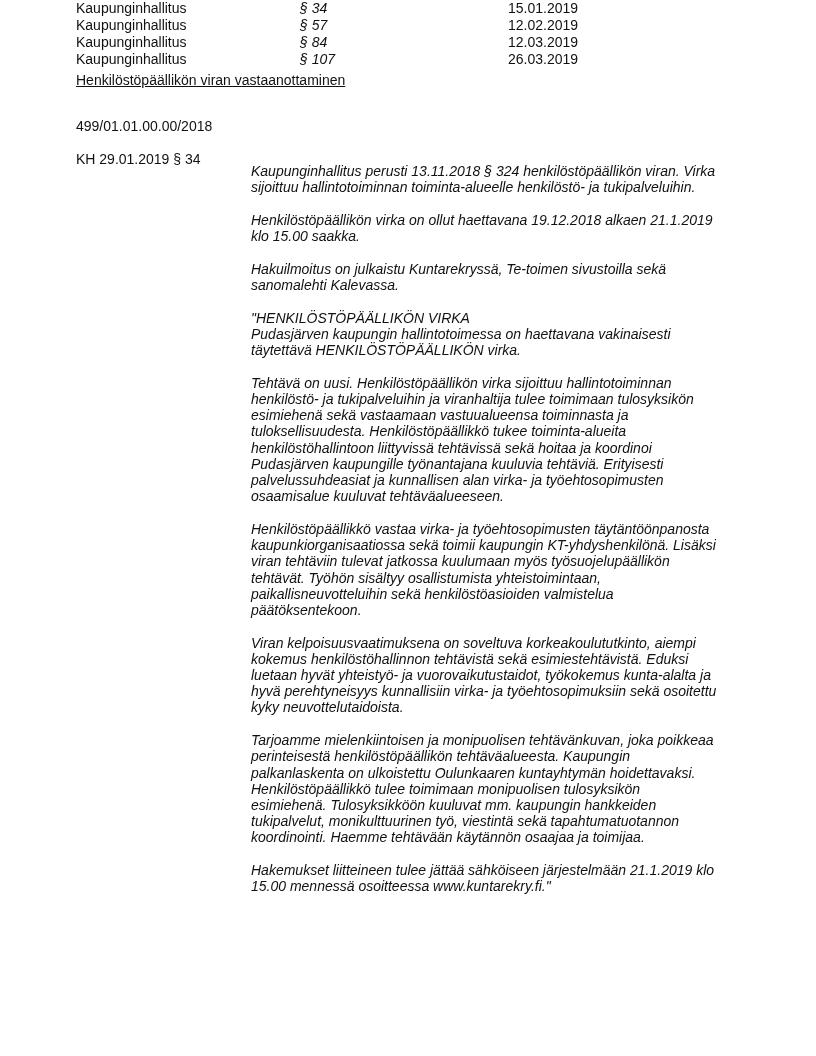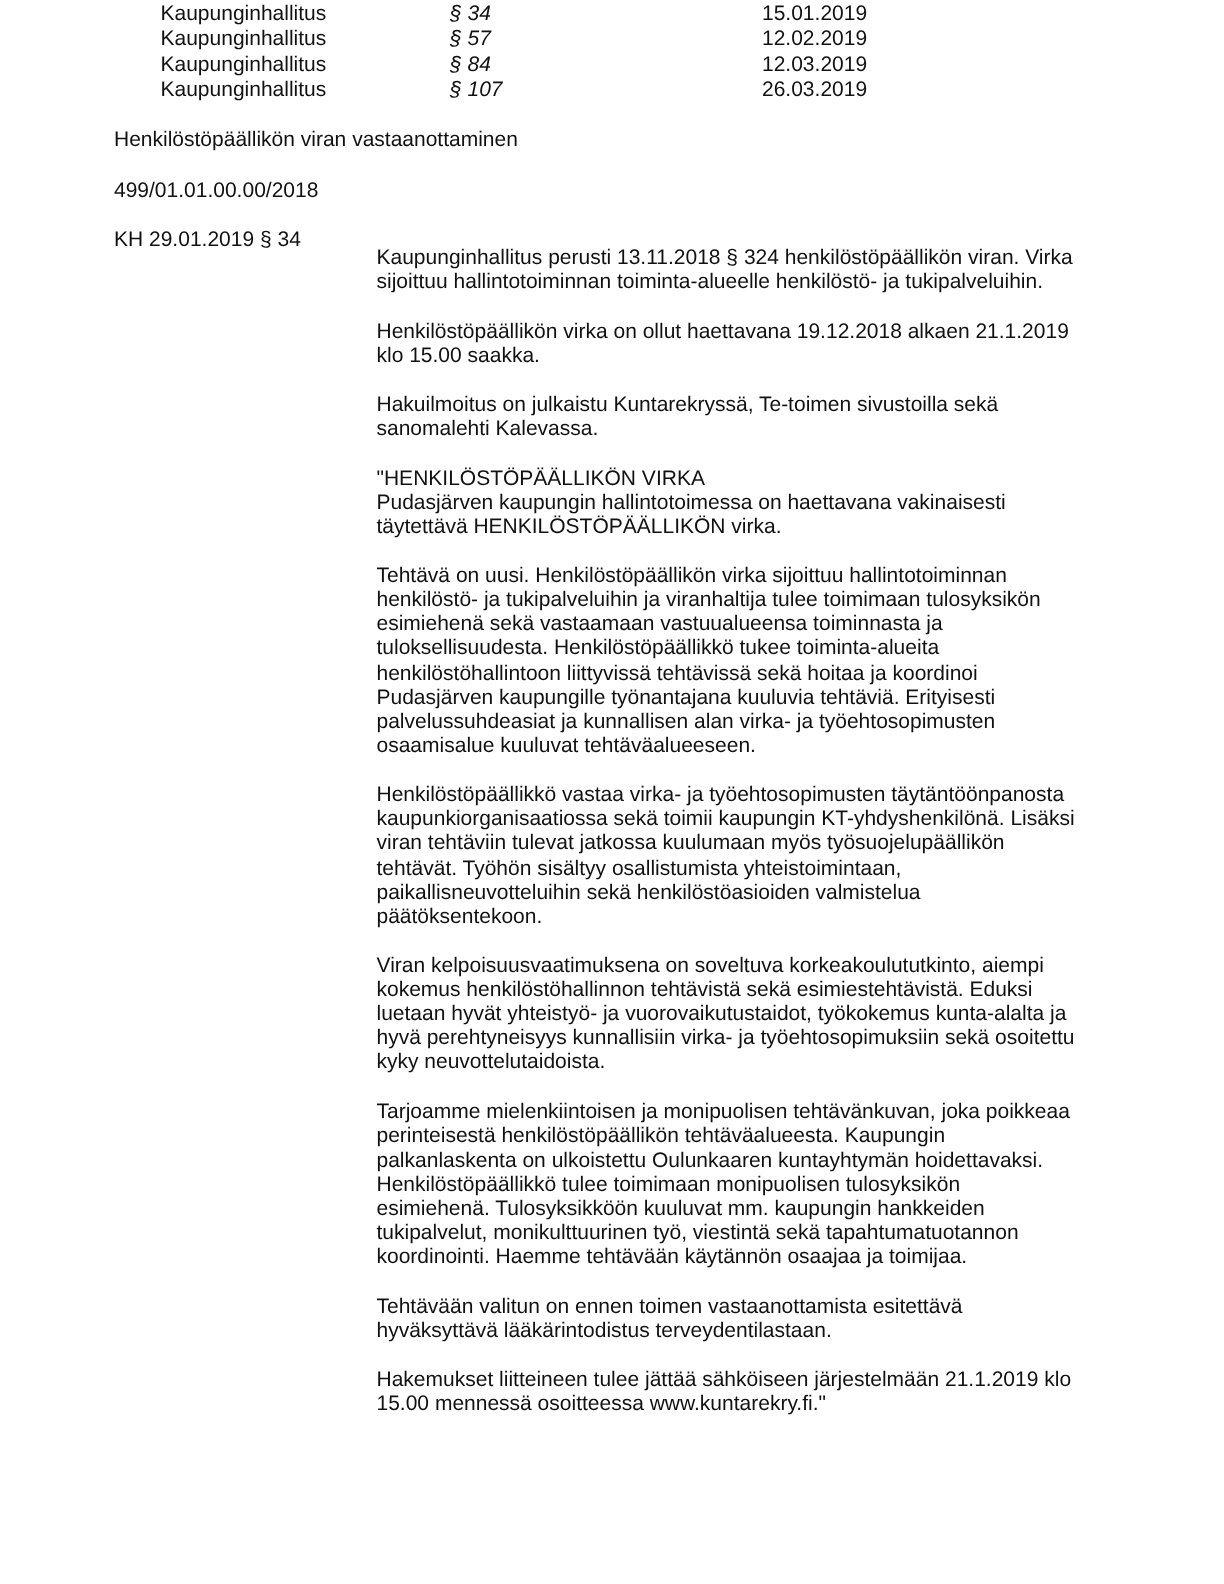--- a/index.html
+++ b/index.html
@@ -6,7 +6,7 @@
   body { width: 816px; height: 1056px; position: relative; overflow: hidden;
          font-family: "Liberation Sans", sans-serif; font-size: 14px; color: #111; }
   .row { position: absolute; left: 76px; height: 16px; line-height: 16px; white-space: nowrap; }
-  .row .c1 { position: absolute; left: 0; margin-left: 31px; }
+  .row .c1 { position: absolute; left: 0; }
   .row .c2 { position: absolute; left: 224px; font-style: italic; }
   .row .c3 { position: absolute; left: 432px; }
   .line { position: absolute; left: 76px; line-height: 16px; white-space: nowrap; }

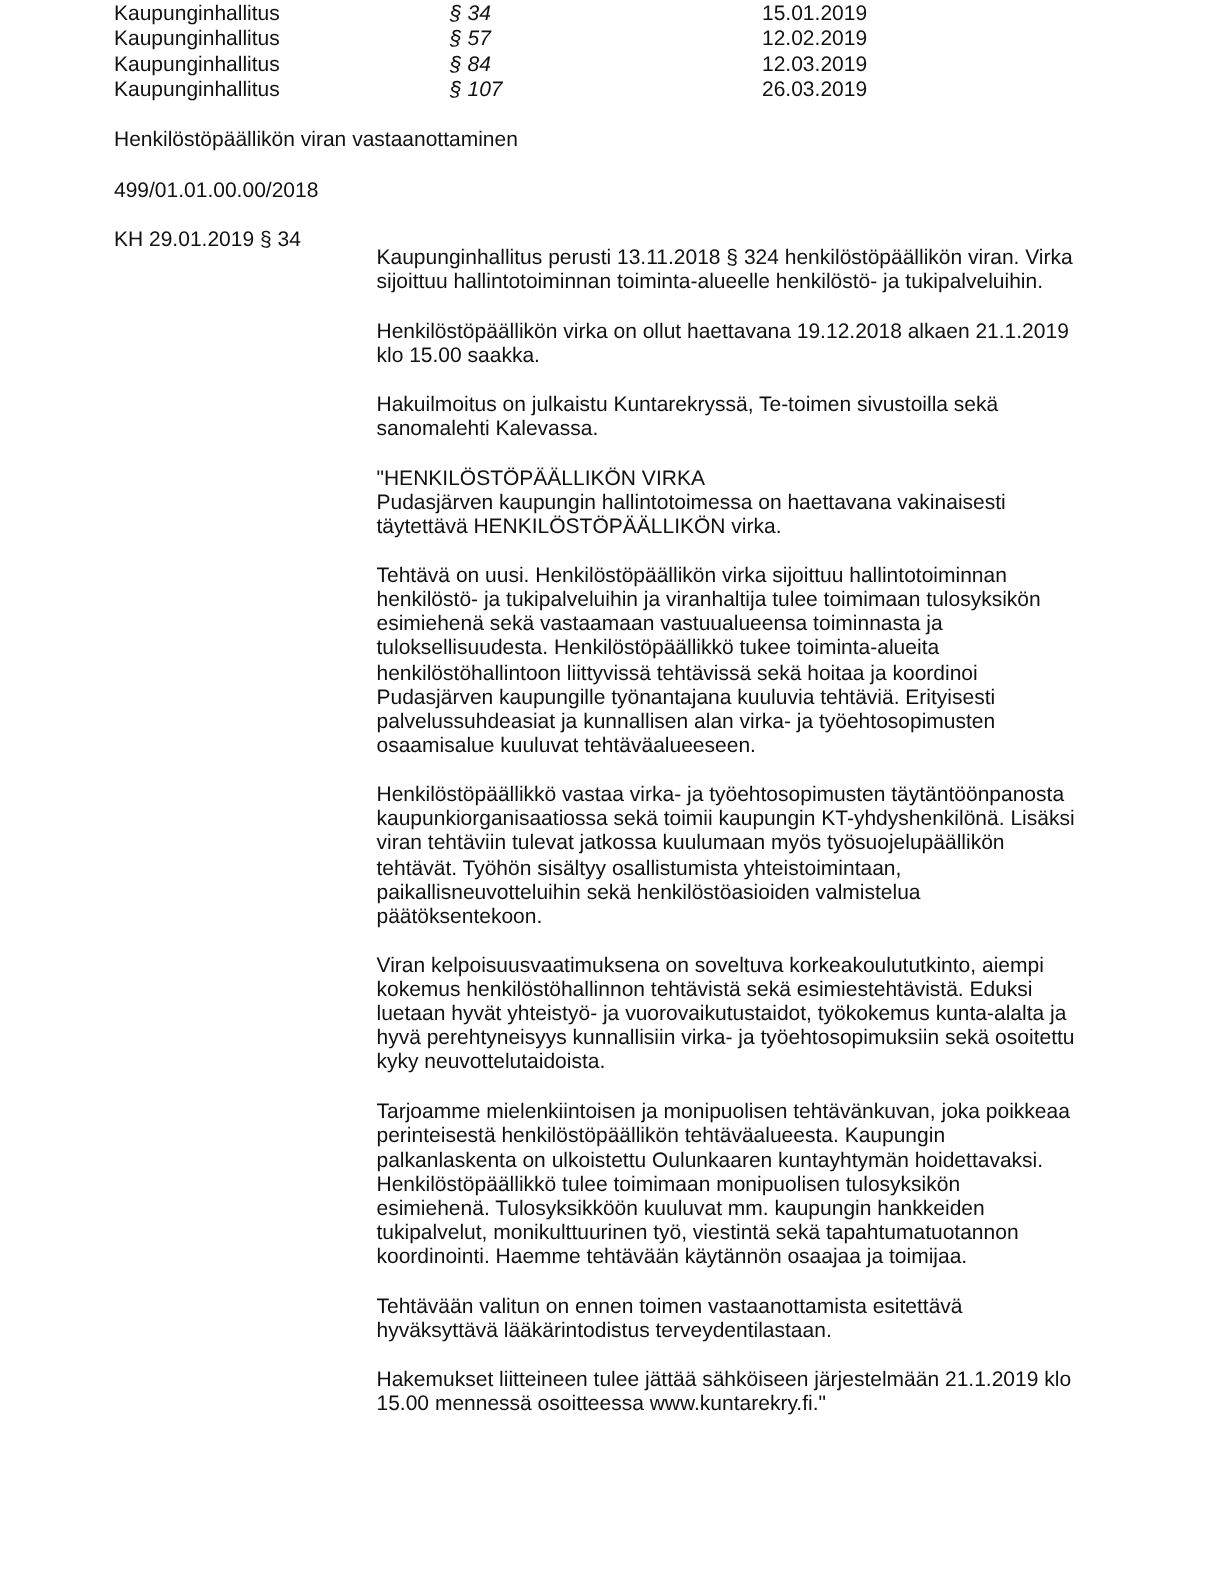--- a/index.html
+++ b/index.html
@@ -39,7 +39,7 @@
   </div>
 </div>
 
-<div class="line" style="top:84px;">Henkilöstöpäällikön viran vastaanottaminen</div>
+<div class="line" style="top:72px;text-decoration:underline;">Henkilöstöpäällikön viran vastaanottaminen</div>
 <div class="line" style="top:118px;">499/01.01.00.00/2018</div>
 <div class="line" style="top:151px;text-align:center;">KH 29.01.2019 § 34</div>
 

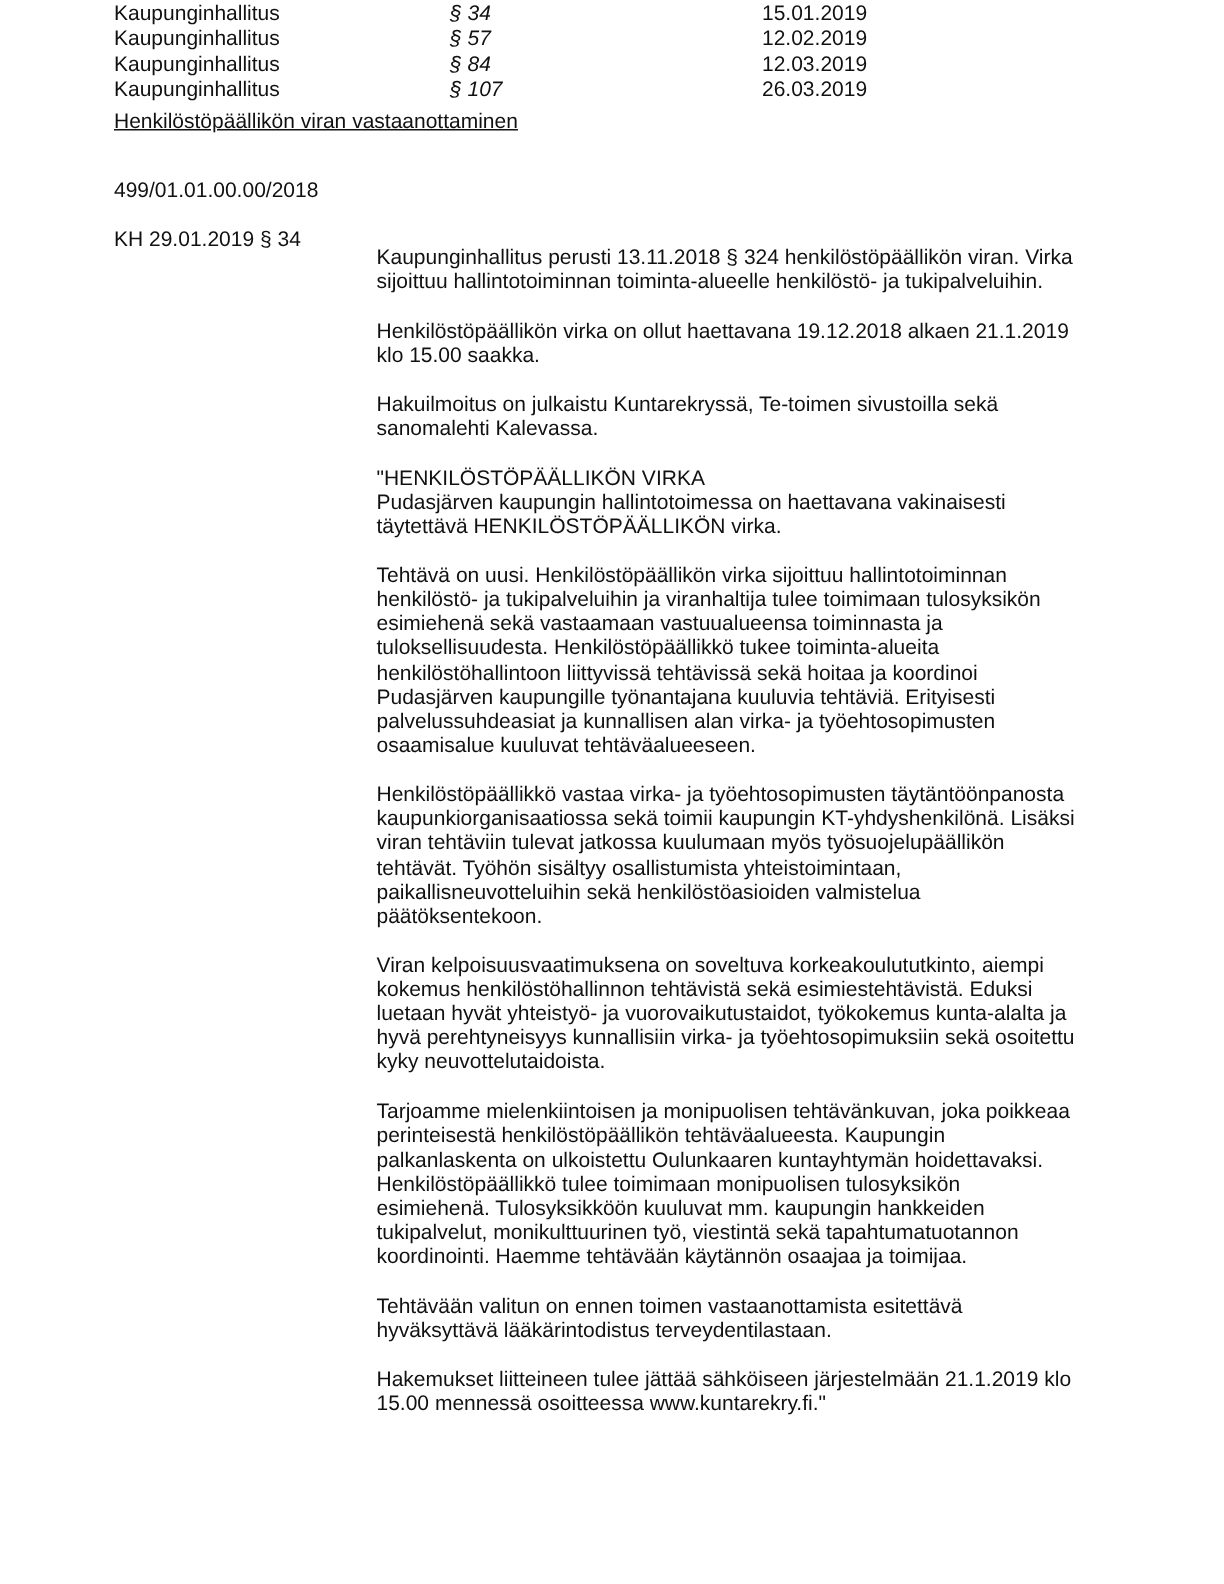--- a/index.html
+++ b/index.html
@@ -10,7 +10,7 @@
   .row .c2 { position: absolute; left: 224px; font-style: italic; }
   .row .c3 { position: absolute; left: 432px; }
   .line { position: absolute; left: 76px; line-height: 16px; white-space: nowrap; }
-  .body { position: absolute; left: 251px; top: 163px; width: 520px; line-height: 16.2px; }
+  .body { position: absolute; left: 251px; top: 163px; width: 520px; line-height: 16.2px; font-style: italic; }
   .body p { margin: 0 0 16.5px 0; white-space: pre-line; }
 </style>
 </head>

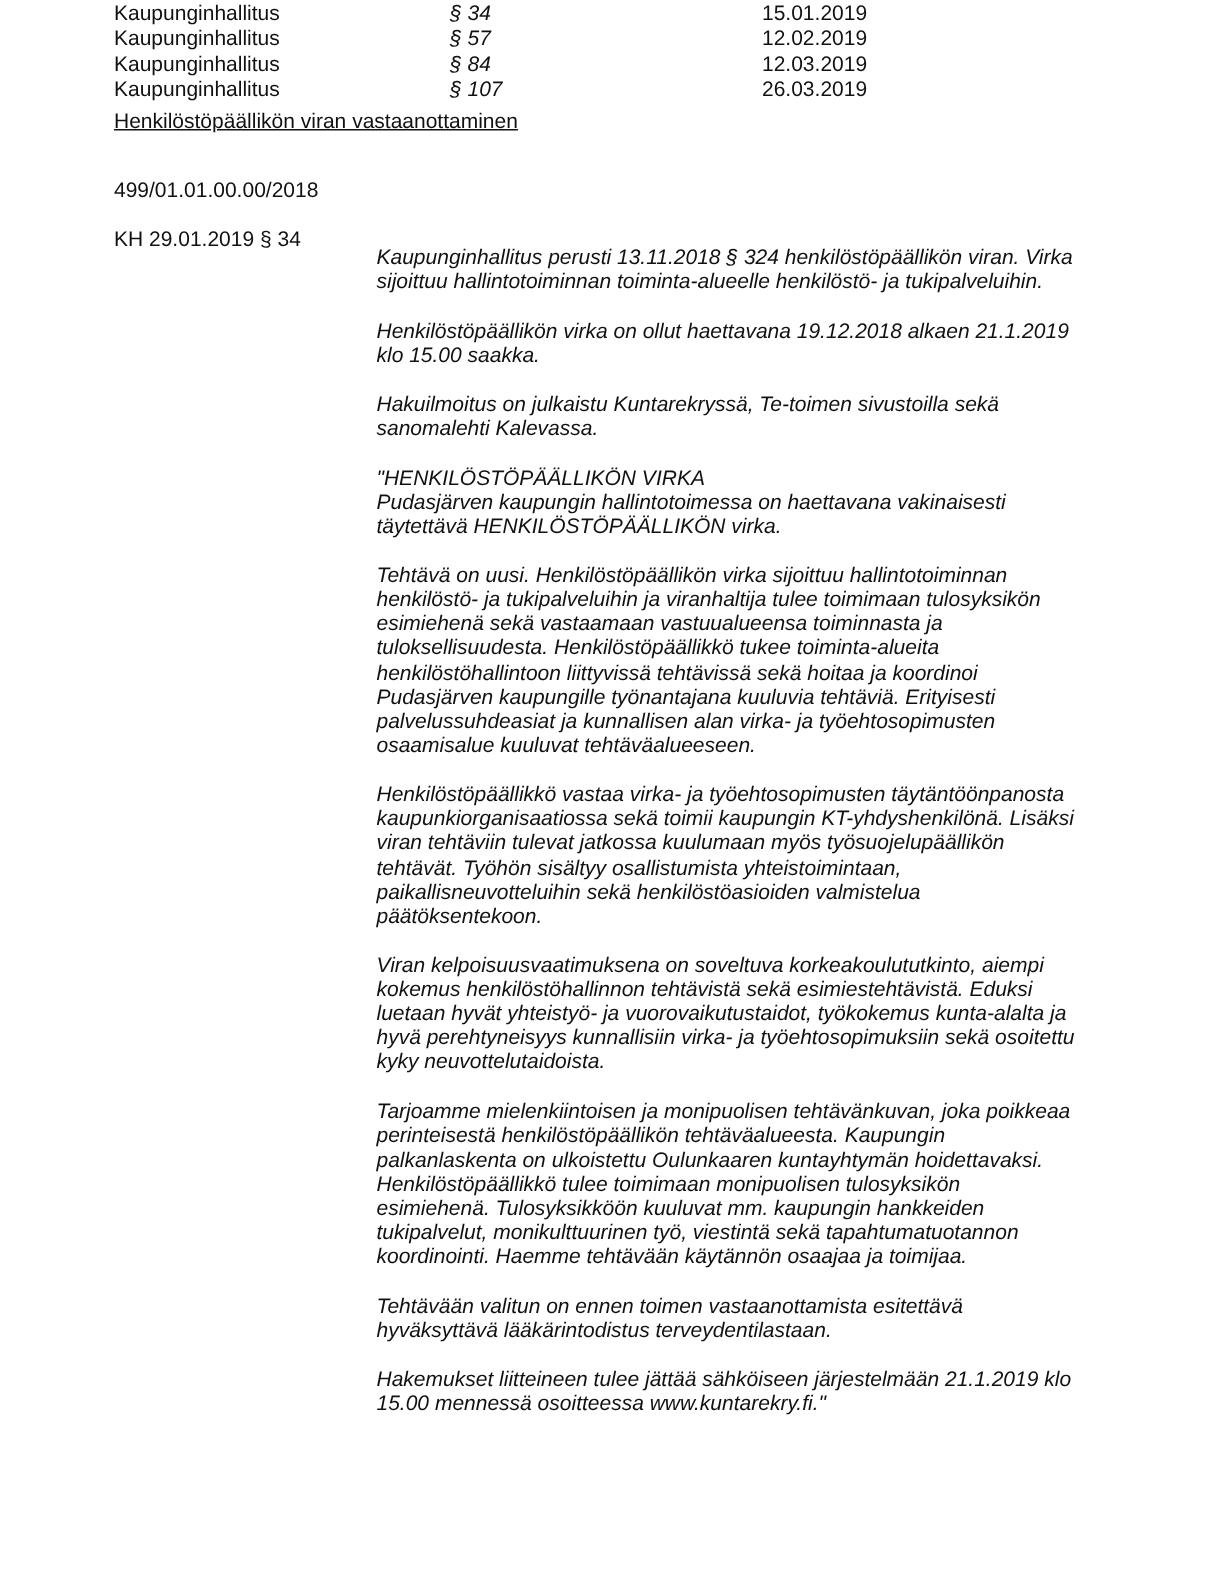--- a/index.html
+++ b/index.html
@@ -79,8 +79,6 @@
 esimiehenä. Tulosyksikköön kuuluvat mm. kaupungin hankkeiden
 tukipalvelut, monikulttuurinen työ, viestintä sekä tapahtumatuotannon
 koordinointi. Haemme tehtävään käytännön osaajaa ja toimijaa.</p>
-  <p>Tehtävään valitun on ennen toimen vastaanottamista esitettävä
-hyväksyttävä lääkärintodistus terveydentilastaan.</p>
   <p>Hakemukset liitteineen tulee jättää sähköiseen järjestelmään 21.1.2019 klo
 15.00 mennessä osoitteessa www.kuntarekry.fi."</p>
 </div>

